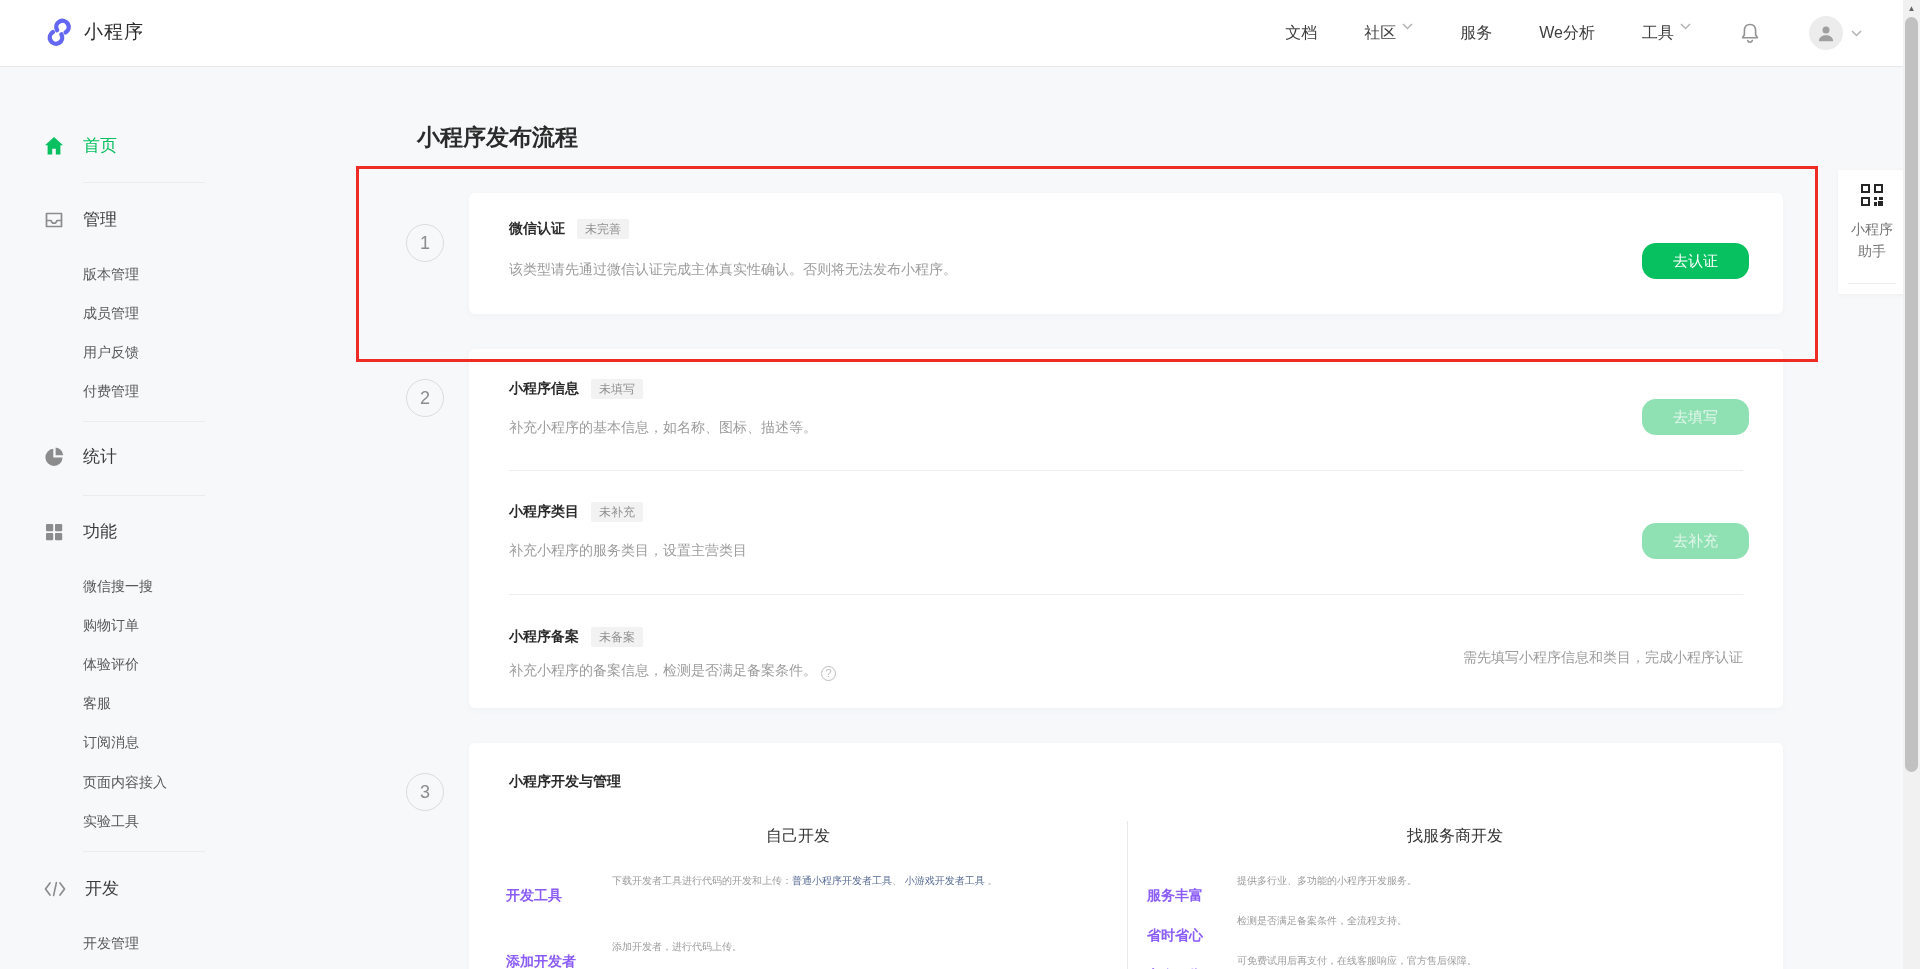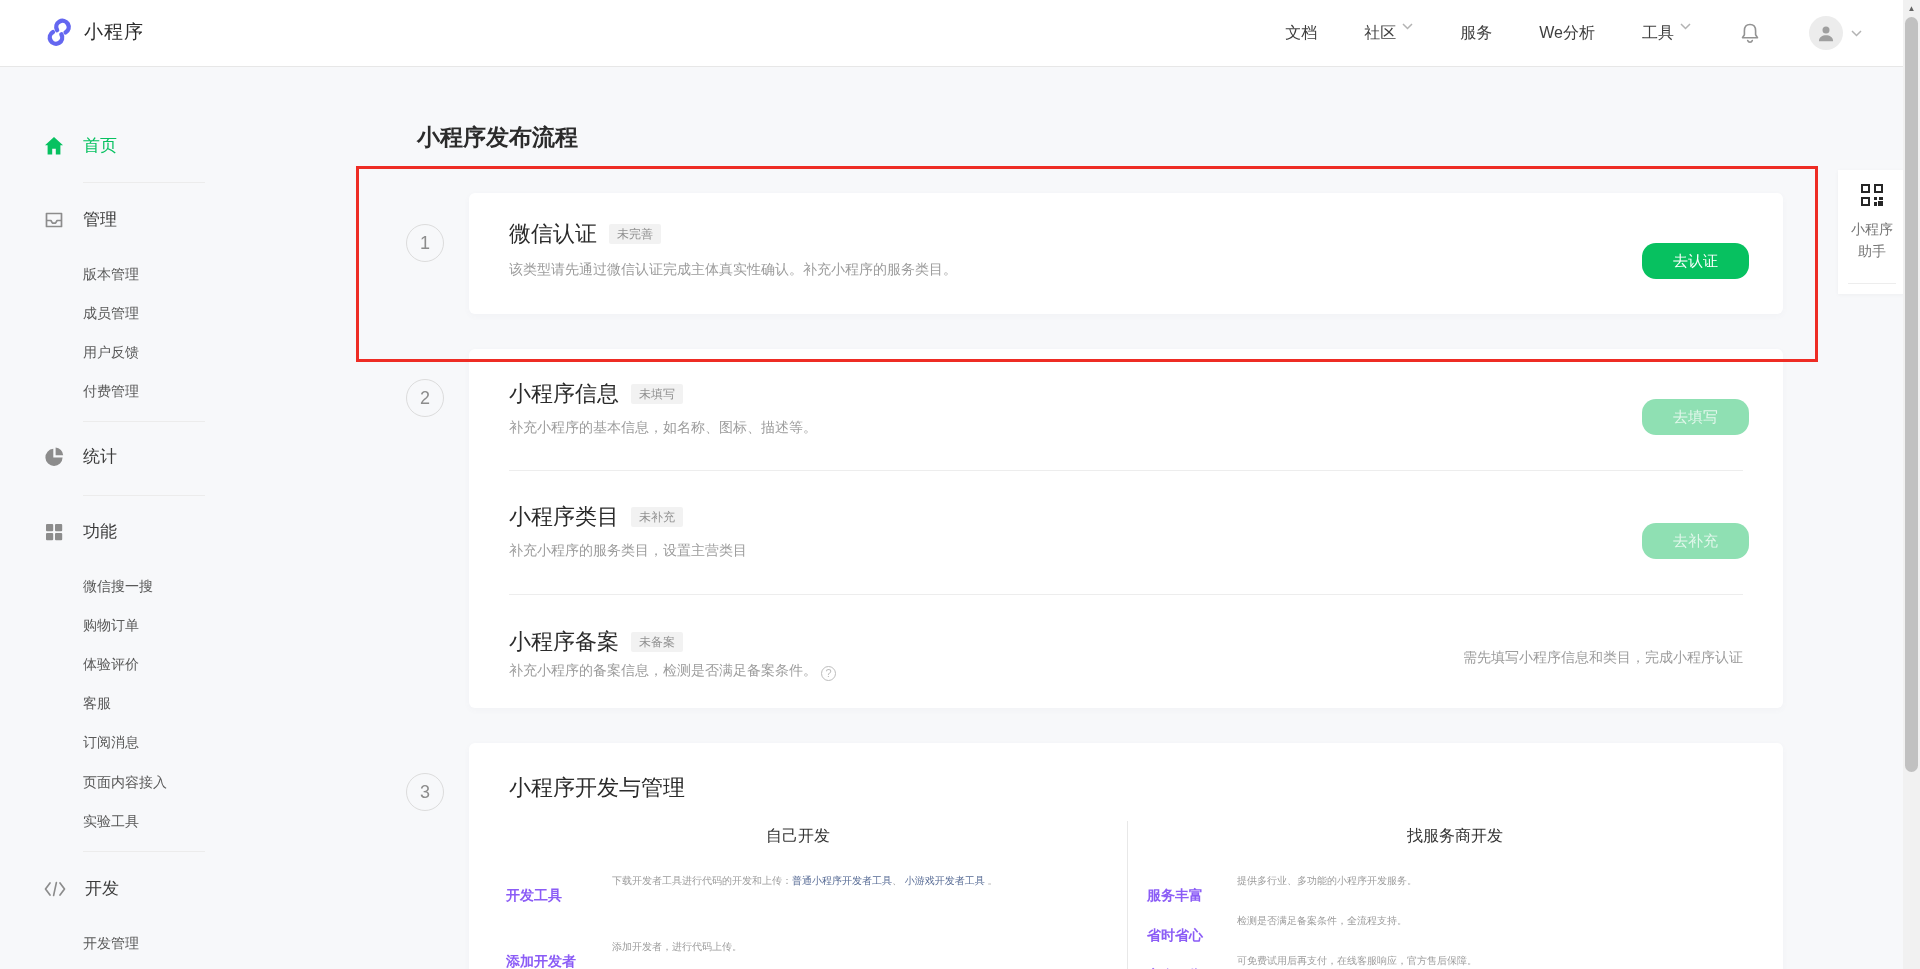--- a/index.html
+++ b/index.html
@@ -32,7 +32,7 @@
     display:flex;align-items:center;justify-content:center;font-size:18px;color:#8c8c8c;background:transparent}
   .card{position:absolute;left:469px;width:1314px;background:#fff;border-radius:6px;box-shadow:0 2px 6px rgba(100,108,120,.04)}
   .sec-title-row{position:absolute;left:40px;display:flex;align-items:center;gap:12px}
-  .sec-title{font-size:22px;font-weight:400;color:#2b2b2b}
+  .sec-title{font-size:14px;font-weight:700;color:#2b2b2b}
   .badge{background:#f2f2f2;color:#919191;font-size:12px;padding:3px 8px;border-radius:2px;line-height:14px}
   .sec-desc{position:absolute;left:40px;font-size:14px;color:#9c9c9c;white-space:nowrap}
   .btn{position:absolute;left:1173px;width:107px;height:36px;border:none;border-radius:14px;font-size:15px;cursor:pointer;

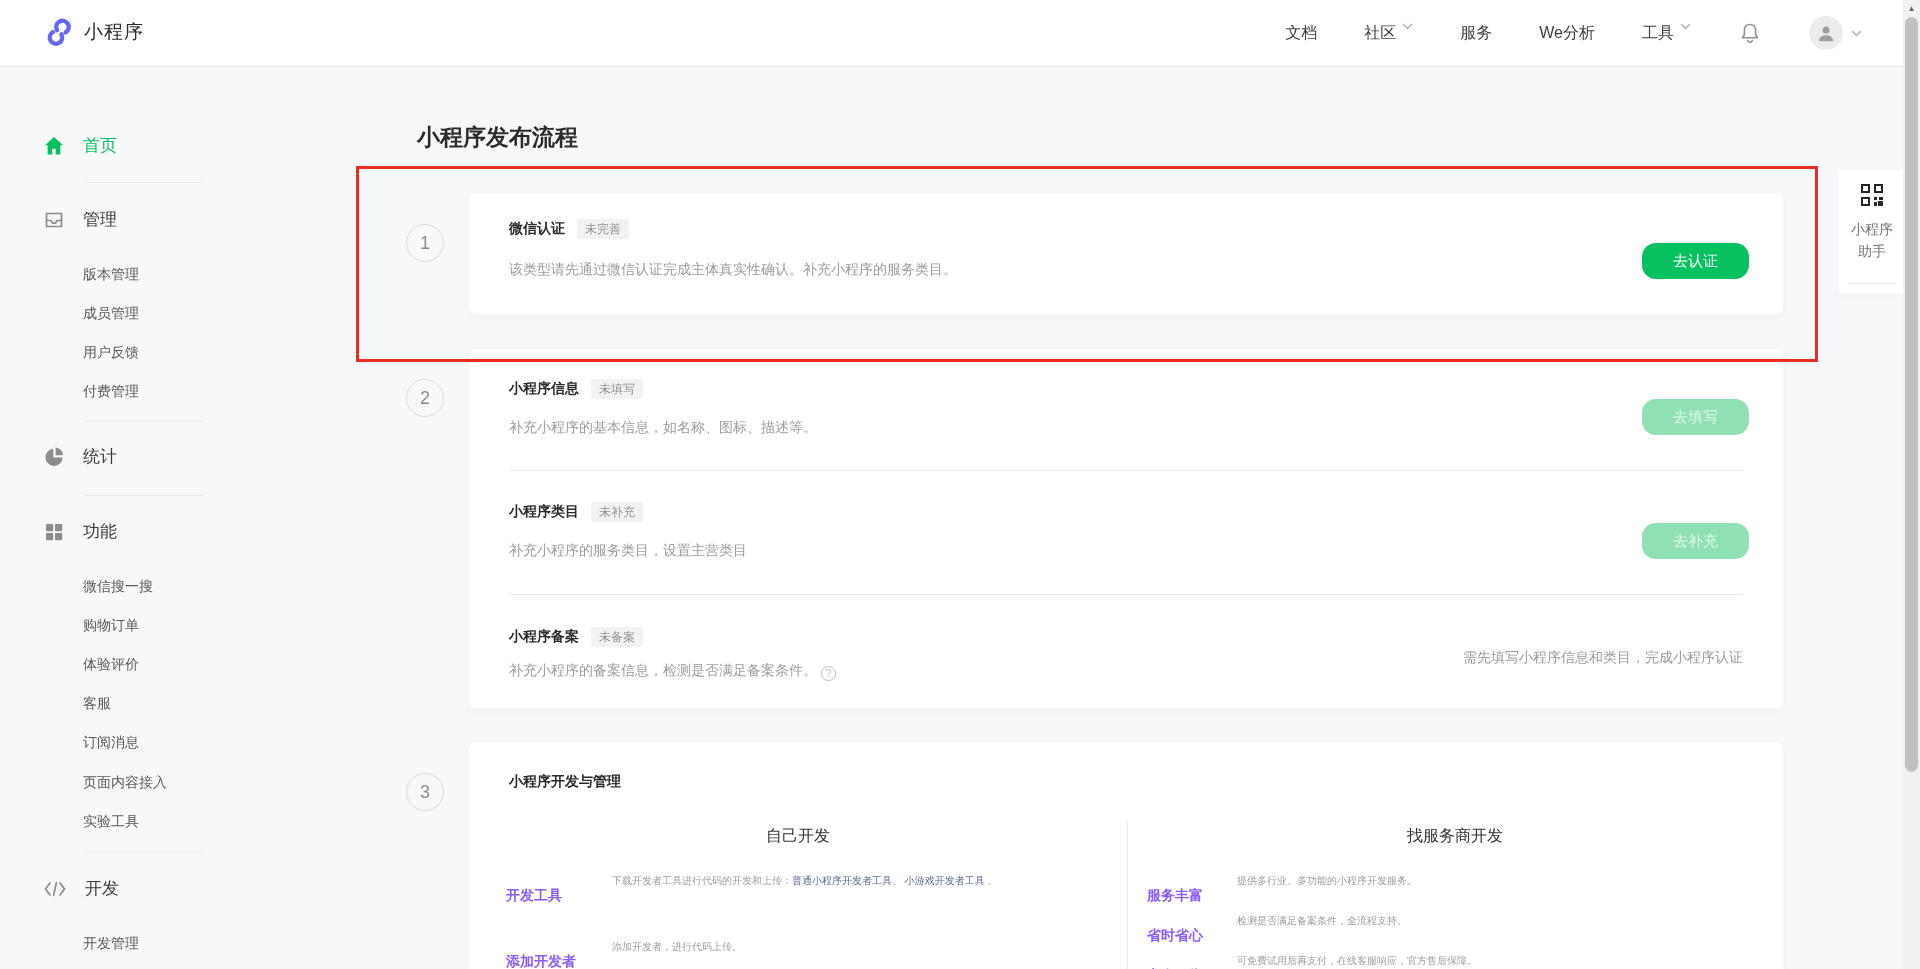--- a/index.html
+++ b/index.html
@@ -187,7 +187,7 @@
       <span class="sec-title">微信认证</span>
       <span class="badge">未完善</span>
     </div>
-    <div class="sec-desc" style="top:68px">该类型请先通过微信认证完成主体真实性确认。补充小程序的服务类目。</div>
+    <div class="sec-desc" style="top:68px">该类型请先通过微信认证完成主体真实性确认。否则将无法发布小程序。</div>
     <button class="btn btn-primary" style="top:50px">去认证</button>
   </section>
 

